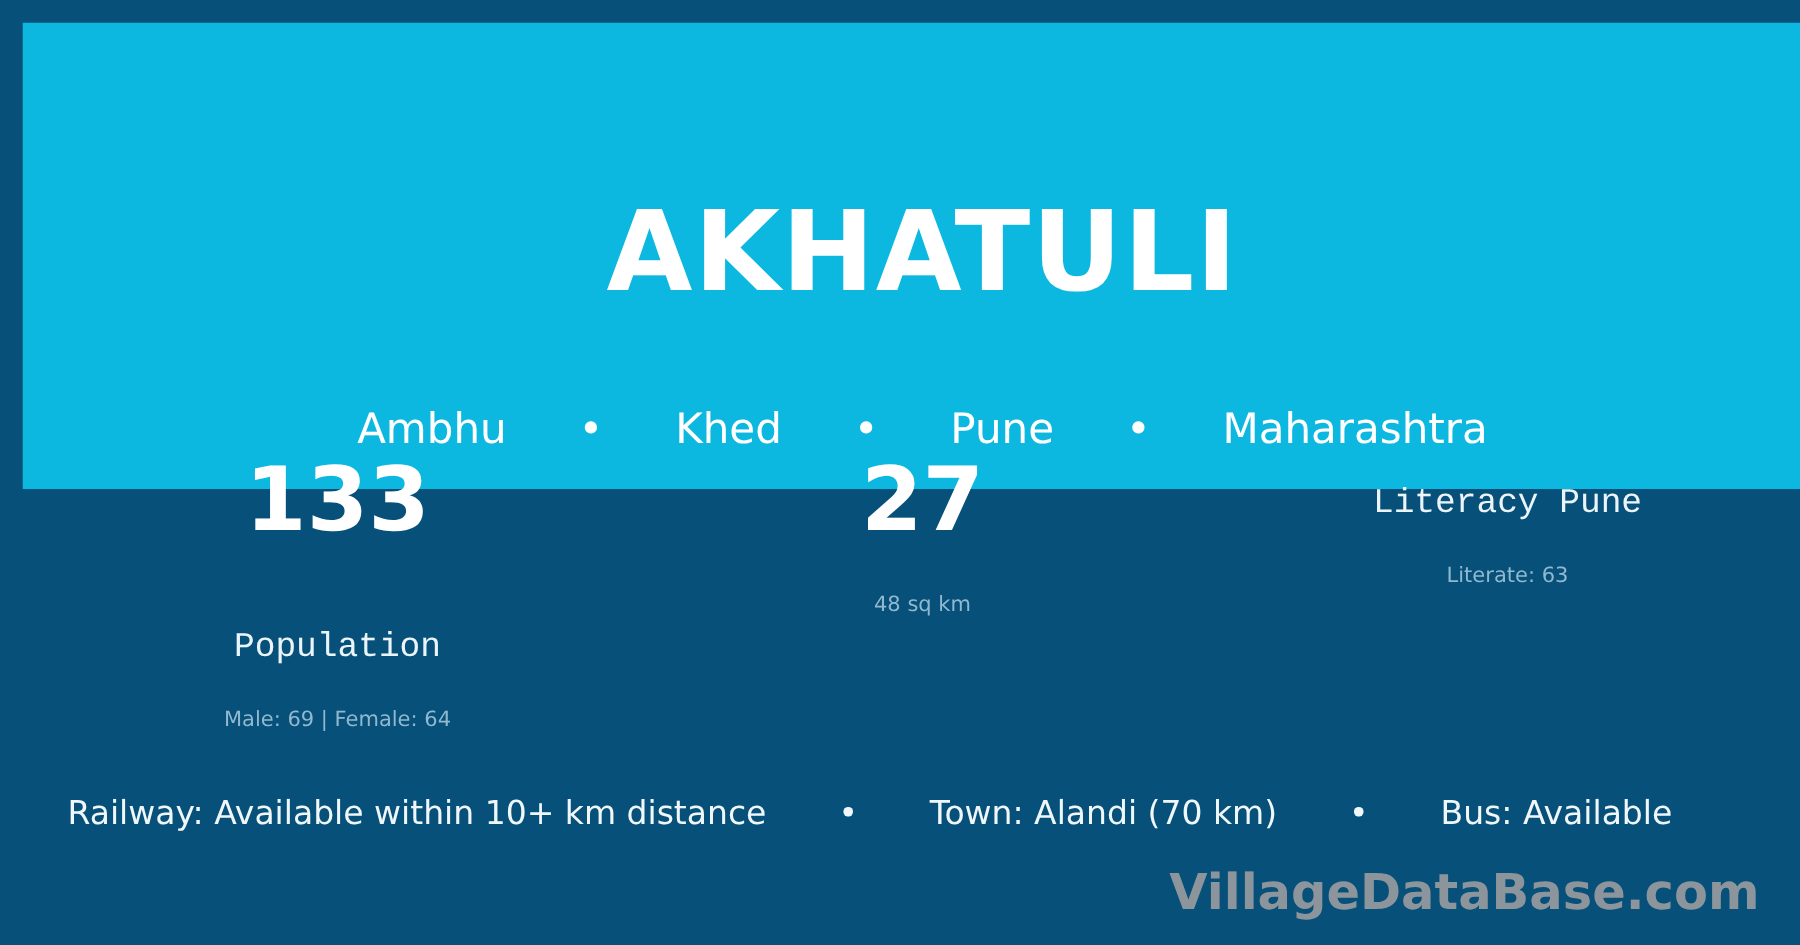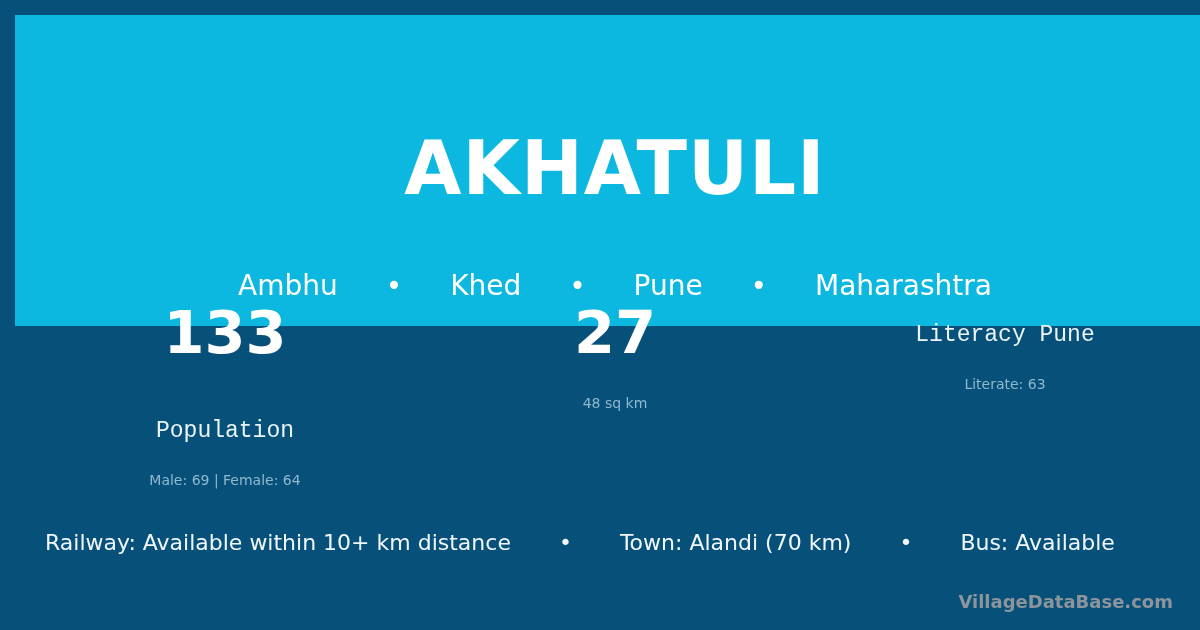--- a/index.html
+++ b/index.html
@@ -135,7 +135,7 @@
     right:27px;
     bottom:19px;
     font-family:"DejaVu Sans", sans-serif;
-    font-size:18px;
+    font-size:33px;
     font-weight:bold;
     color:#8d959c;
     line-height:1;

